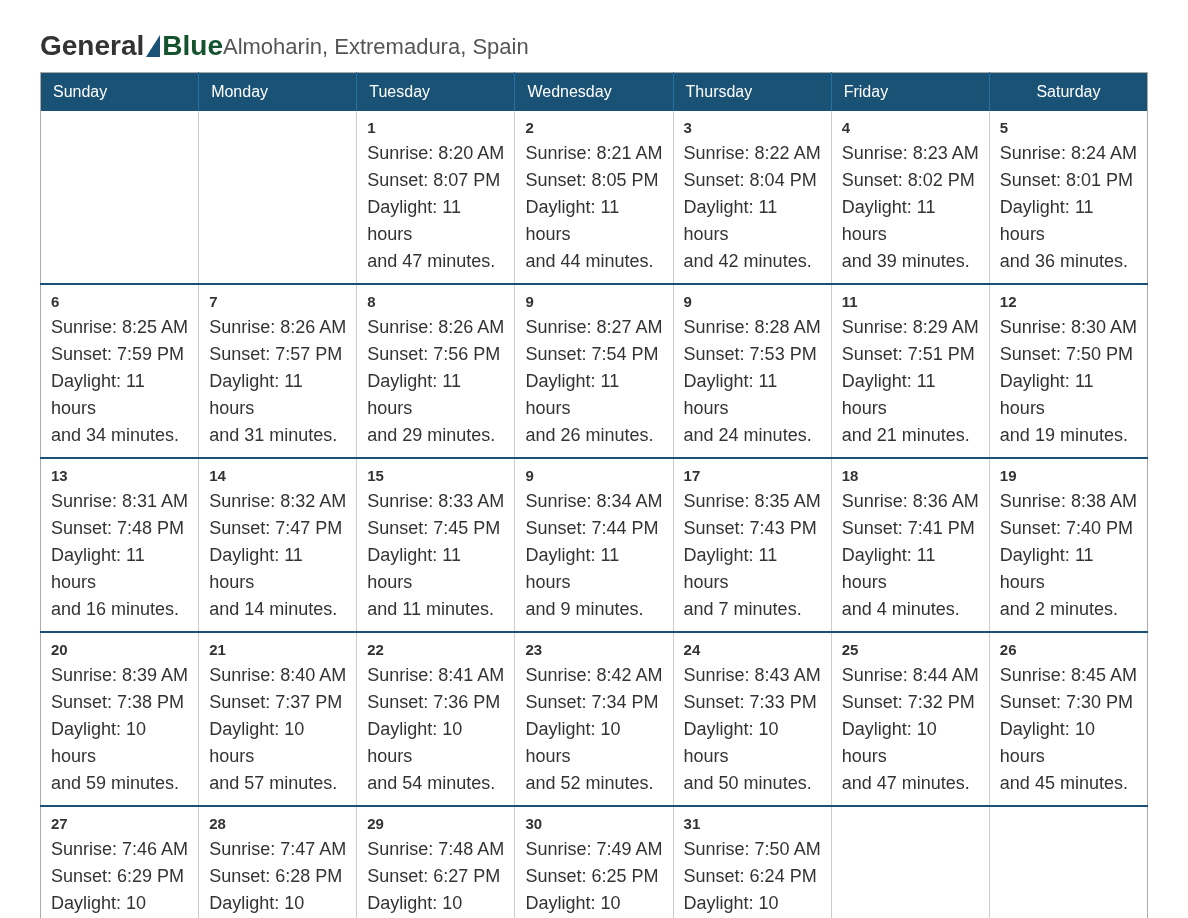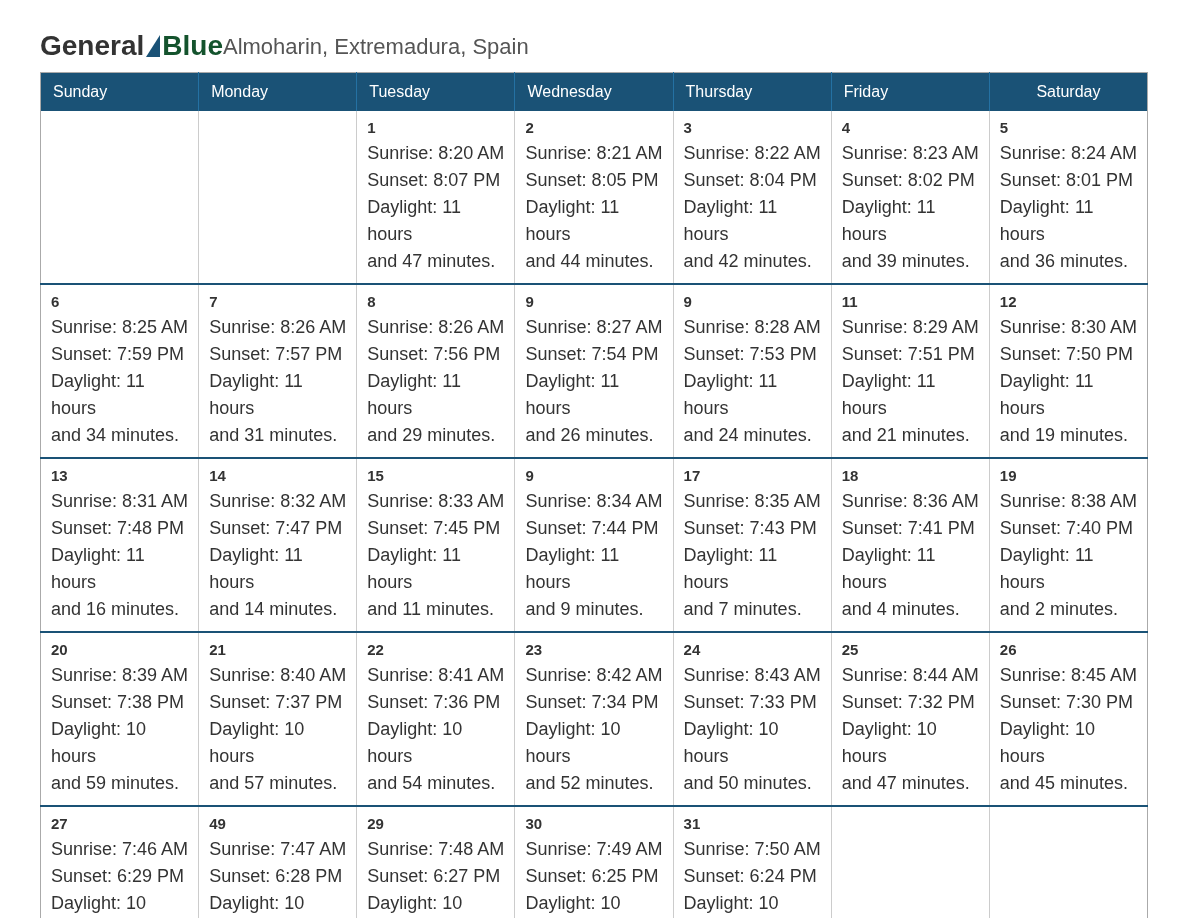--- a/index.html
+++ b/index.html
@@ -249,7 +249,7 @@
           <div class="day-info">Sunrise: 7:46 AM<br>Sunset: 6:29 PM<br>Daylight: 10 hours<br>and 43 minutes.</div>
         </td>
         <td>
-          <span class="day-number">49</span>
+          <span class="day-number">28</span>
           <div class="day-info">Sunrise: 7:47 AM<br>Sunset: 6:28 PM<br>Daylight: 10 hours<br>and 40 minutes.</div>
         </td>
         <td>

